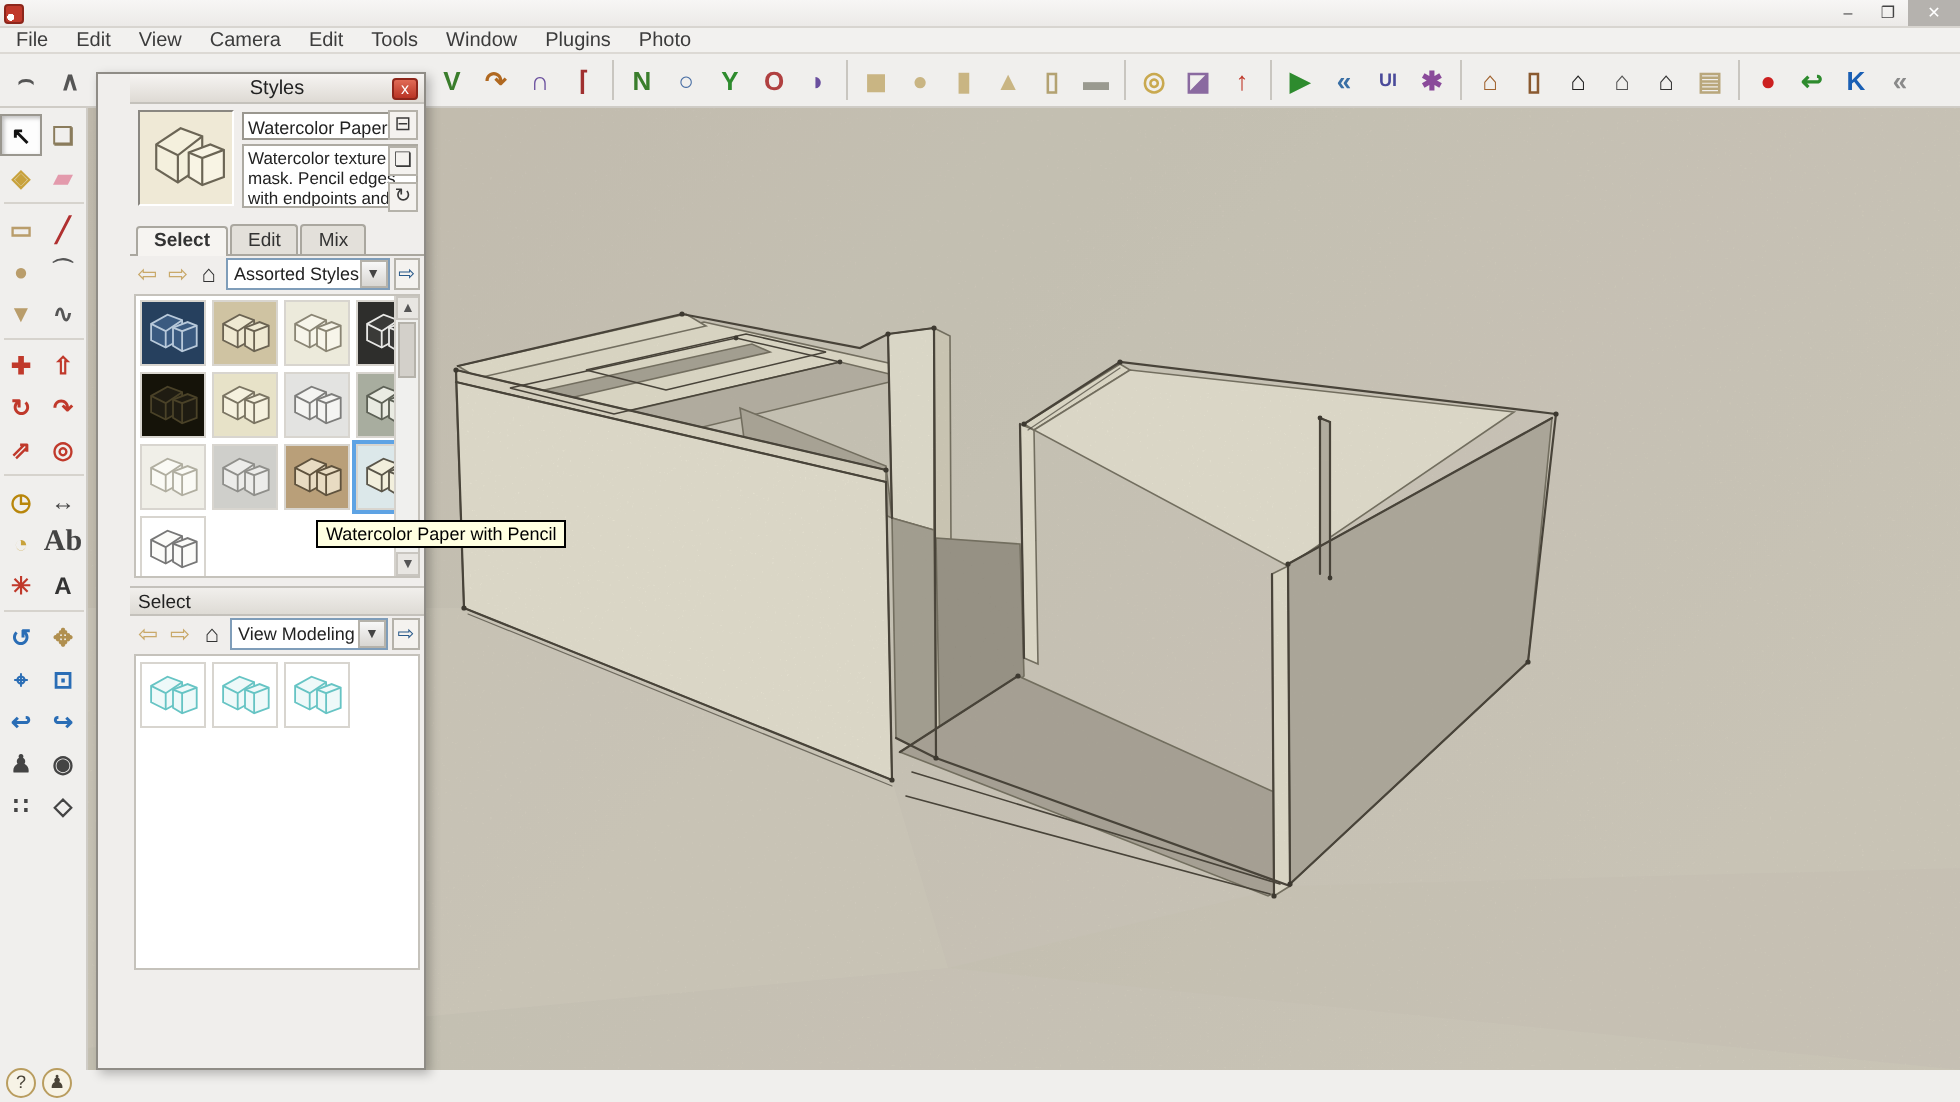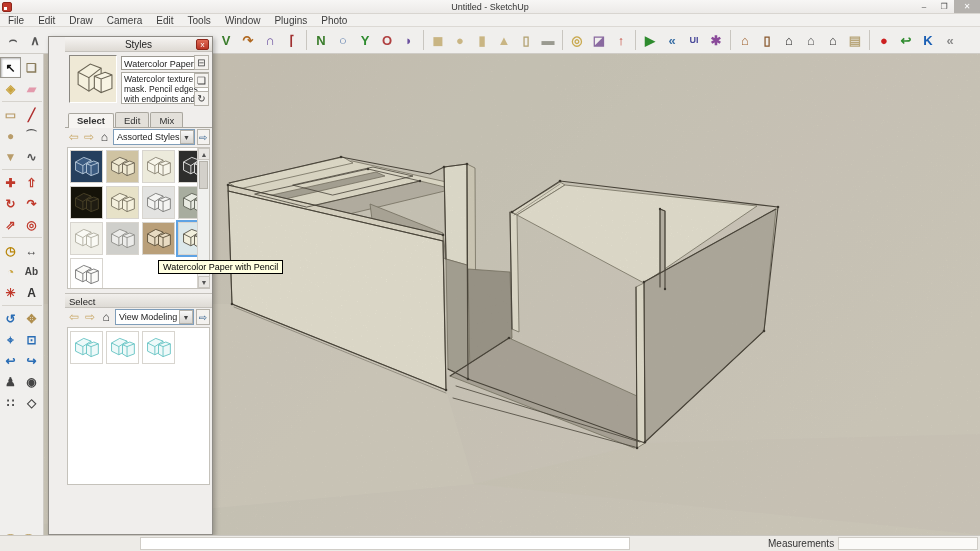--- a/index.html
+++ b/index.html
@@ -121,7 +121,6 @@
 
   <div class="titlebar">
     <div class="tb-logo"></div>
-    <div class="tb-title">Untitled - SketchUp</div>
     <div class="tb-controls">
       <div class="tb-btn">–</div>
       <div class="tb-btn">❐</div>

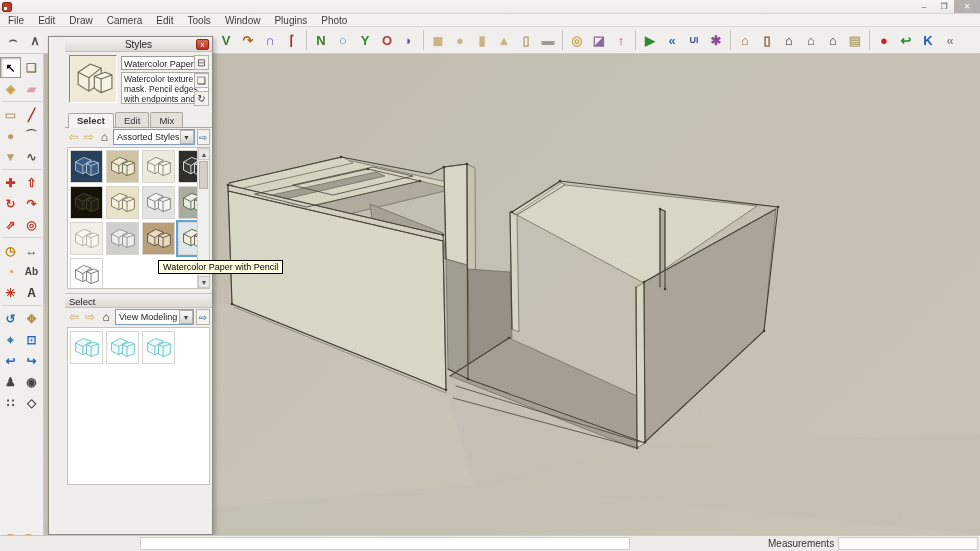--- a/index.html
+++ b/index.html
@@ -131,7 +131,7 @@
   <div class="menubar" id="menubar">
       <div class="menu-item">File</div>
       <div class="menu-item">Edit</div>
-      <div class="menu-item">Draw</div>
+      <div class="menu-item">View</div>
       <div class="menu-item">Camera</div>
       <div class="menu-item">Edit</div>
       <div class="menu-item">Tools</div>

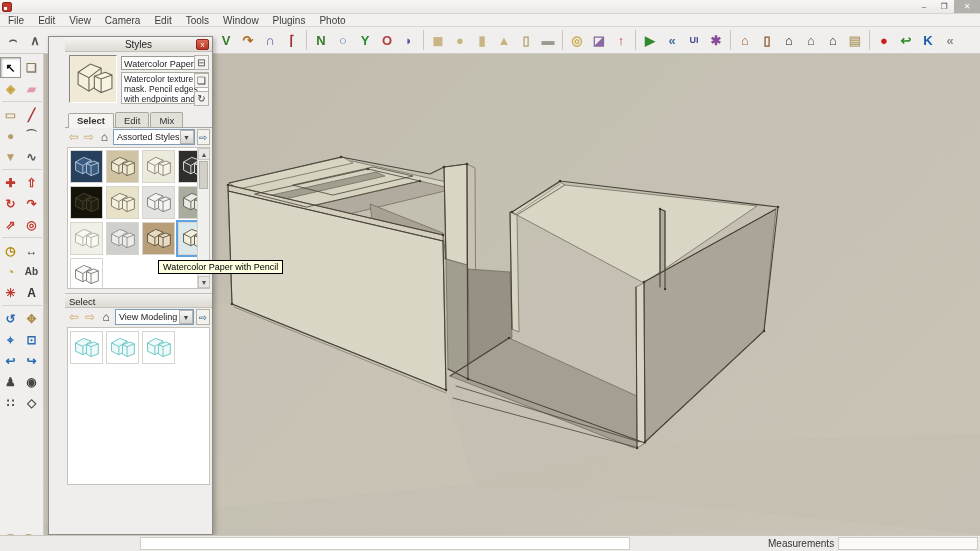--- a/index.html
+++ b/index.html
@@ -211,7 +211,7 @@
         <div class="pal-cell" style="color: rgb(184, 134, 11);">◷</div>
         <div class="pal-cell" style="color: rgb(68, 68, 68);">↔</div>
         <div class="pal-cell" style="color: rgb(200, 162, 60);">◔</div>
-        <div class="pal-cell" style="color: rgb(68, 68, 68); font-size: 10px;">Ab</div>
+        <div class="pal-cell" style="color: rgb(68, 68, 68); font-size: 15px; font-family: Liberation Serif, serif;">Ab</div>
         <div class="pal-cell" style="color: rgb(192, 57, 43);">✳</div>
         <div class="pal-cell" style="color: rgb(51, 51, 51);">A</div>
         <div class="pal-sep"></div>

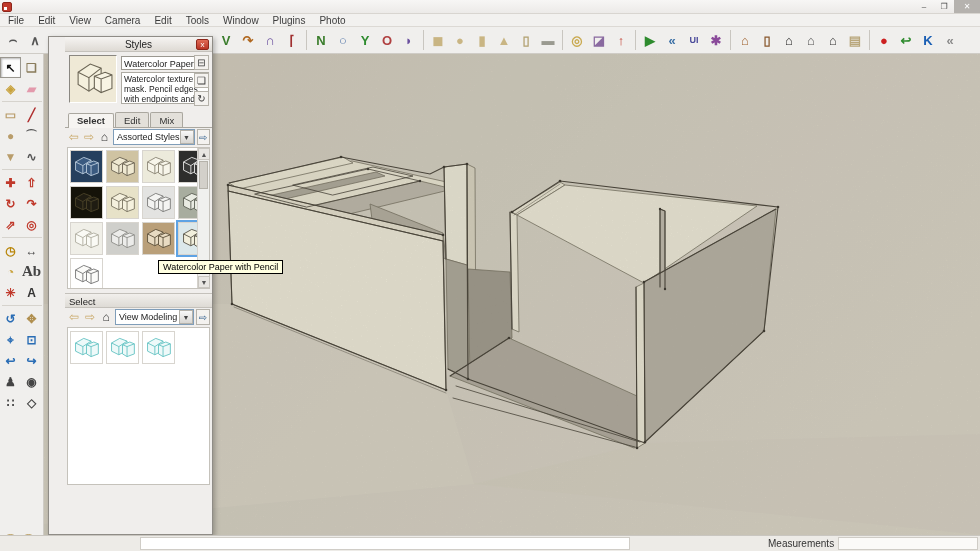--- a/index.html
+++ b/index.html
@@ -491,11 +491,6 @@
 
   <div class="tooltip">Watercolor Paper with Pencil</div>
 
-  <div class="statusbar">
-    <div class="sb-msg"></div>
-    <div class="sb-label">Measurements</div>
-    <div class="sb-value"></div>
-  </div>
 
 </div>
 

